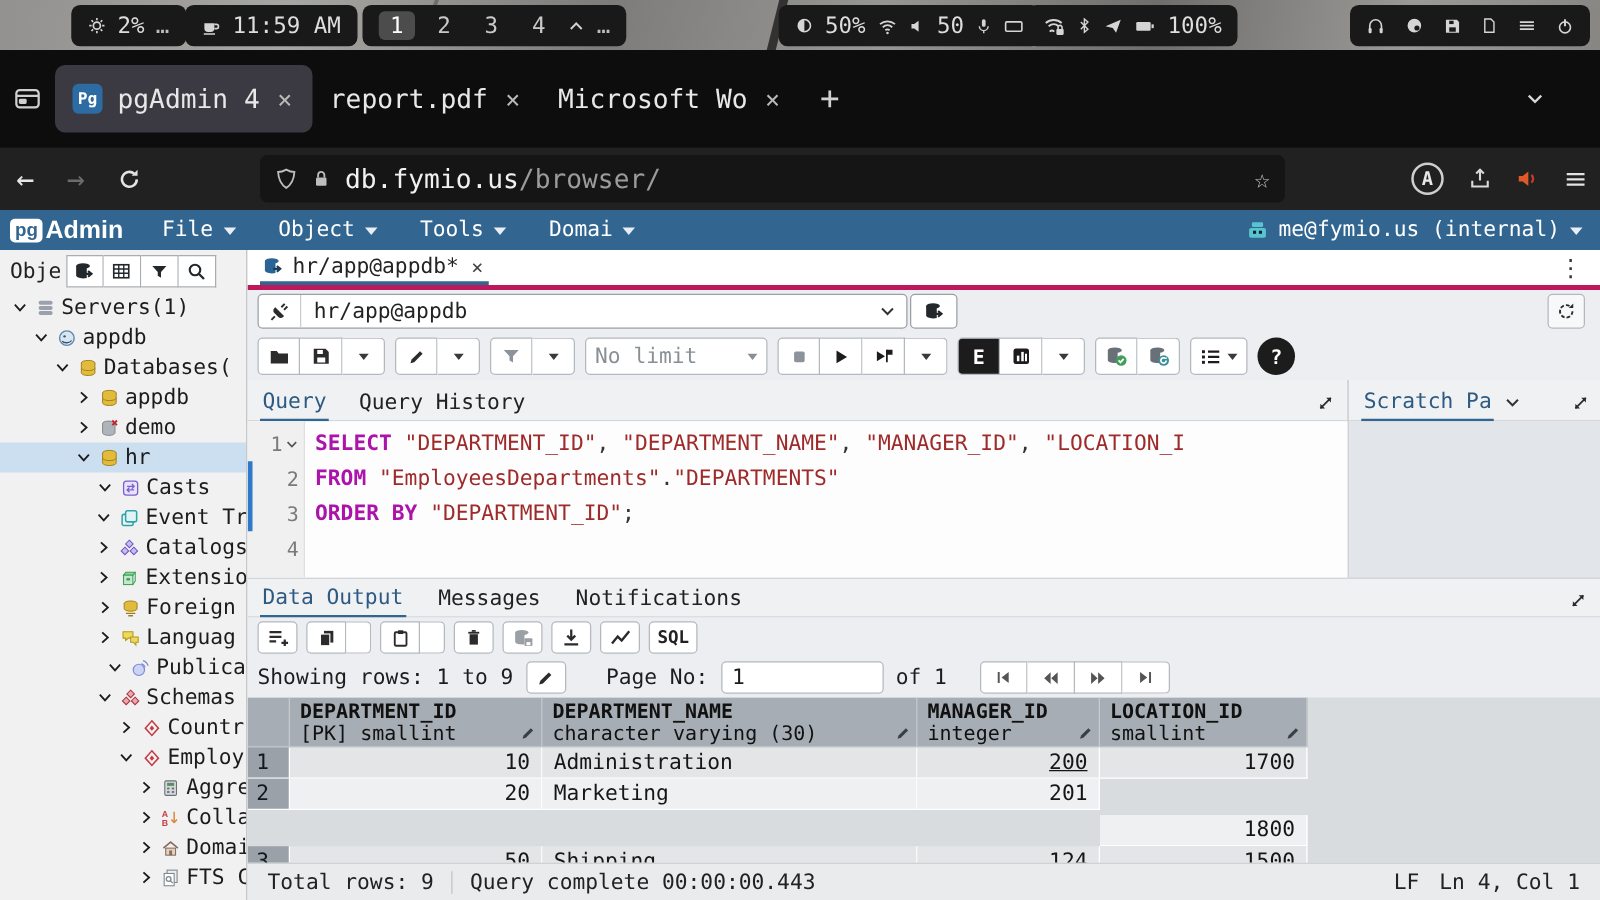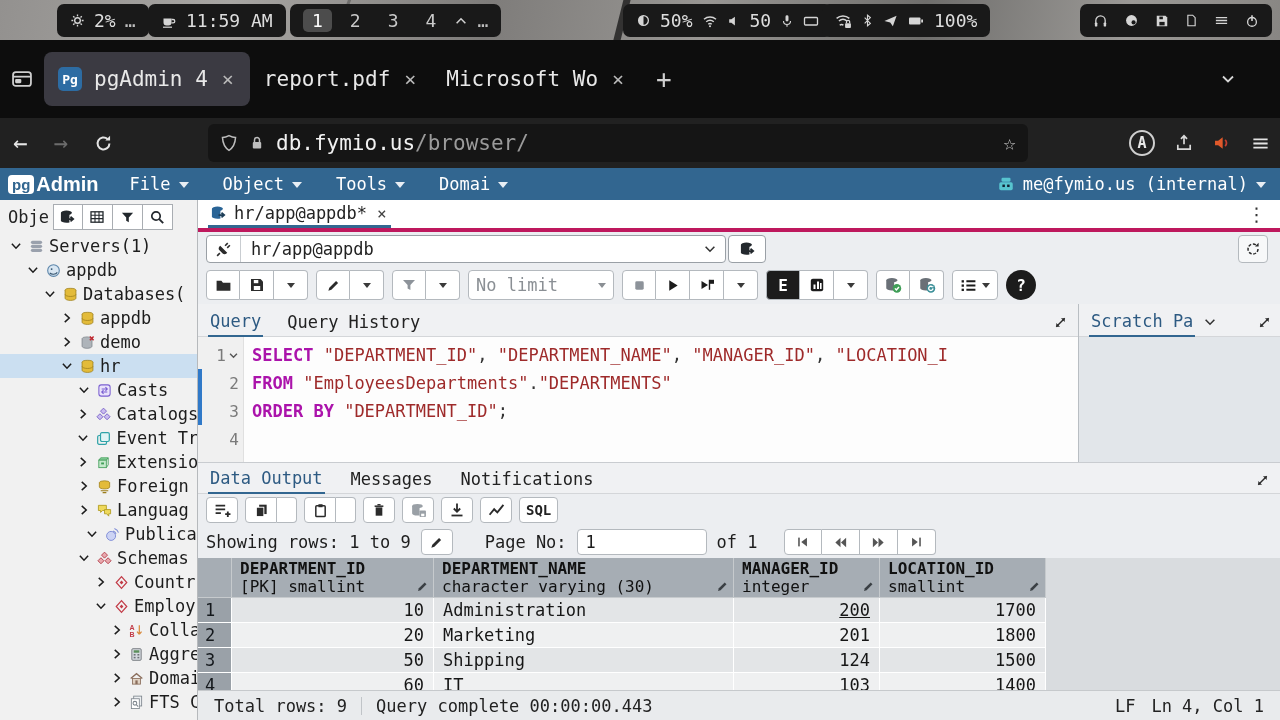--- a/index.html
+++ b/index.html
@@ -577,6 +577,20 @@
             <span class="tlbl">Casts</span>
           </div>
           <div class="trow" style="padding-left: 76px;">
+            <span class="chev exp">
+              <svg viewBox="0 0 16 16" width="12" height="12">
+                <path d="M5 2.5l6 5.5-6 5.5" fill="none" stroke="#1c1c1c" stroke-width="2"></path>
+              </svg>
+            </span>
+            <span class="tico ic">
+              <svg viewBox="0 0 16 16" width="15" height="15">
+                <rect x="1.8" y="4.8" width="9.4" height="9.4" rx="1.5" fill="none" stroke="#2ea3a8" stroke-width="1.3"></rect>
+                <rect x="4.8" y="1.8" width="9.4" height="9.4" rx="1.5" fill="#e0f4f5" stroke="#2ea3a8" stroke-width="1.3"></rect>
+              </svg>
+            </span>
+            <span class="tlbl">Event Tr</span>
+          </div>
+          <div class="trow" style="padding-left: 76px;">
             <span class="chev">
               <svg viewBox="0 0 16 16" width="12" height="12">
                 <path d="M5 2.5l6 5.5-6 5.5" fill="none" stroke="#1c1c1c" stroke-width="2"></path>
@@ -592,20 +606,6 @@
               </svg>
             </span>
             <span class="tlbl">Catalogs</span>
-          </div>
-          <div class="trow" style="padding-left: 76px;">
-            <span class="chev exp">
-              <svg viewBox="0 0 16 16" width="12" height="12">
-                <path d="M5 2.5l6 5.5-6 5.5" fill="none" stroke="#1c1c1c" stroke-width="2"></path>
-              </svg>
-            </span>
-            <span class="tico ic">
-              <svg viewBox="0 0 16 16" width="15" height="15">
-                <rect x="1.8" y="4.8" width="9.4" height="9.4" rx="1.5" fill="none" stroke="#2ea3a8" stroke-width="1.3"></rect>
-                <rect x="4.8" y="1.8" width="9.4" height="9.4" rx="1.5" fill="#e0f4f5" stroke="#2ea3a8" stroke-width="1.3"></rect>
-              </svg>
-            </span>
-            <span class="tlbl">Event Tr</span>
           </div>
           <div class="trow" style="padding-left: 76px;">
             <span class="chev">

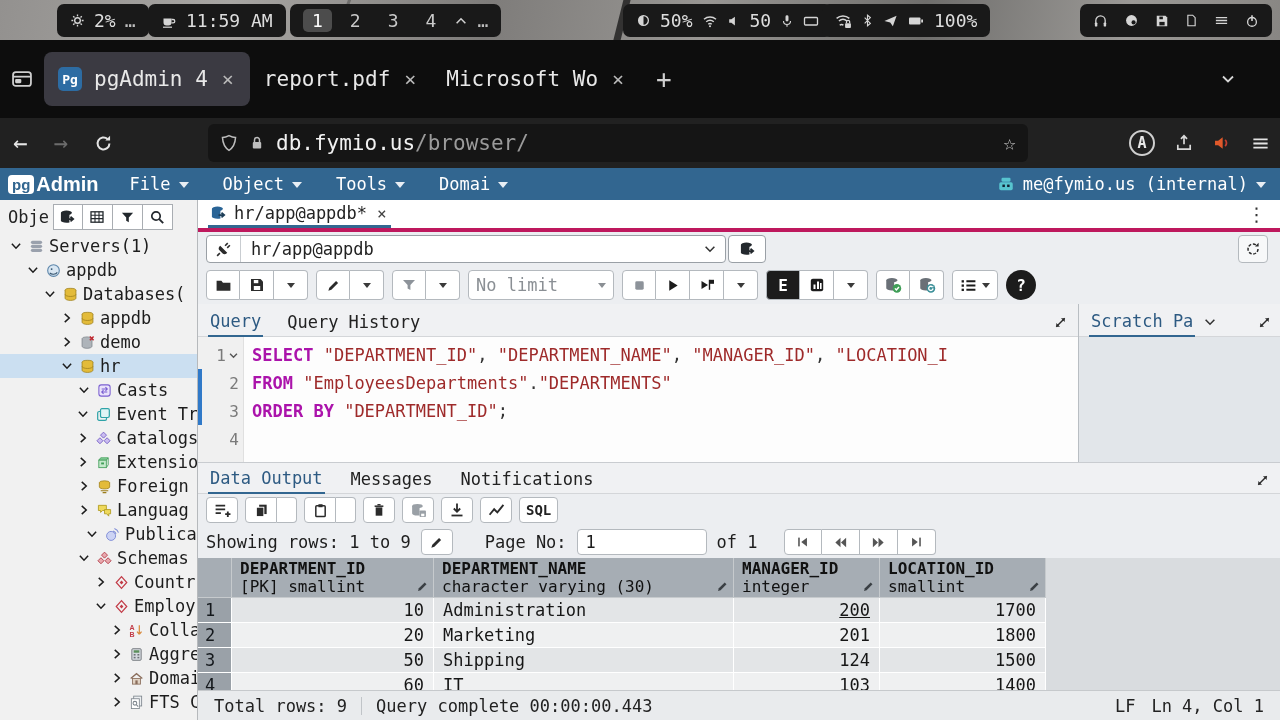--- a/index.html
+++ b/index.html
@@ -719,21 +719,6 @@
             </span>
             <span class="tico ic">
               <svg viewBox="0 0 16 16" width="15" height="15">
-                <text x="0.5" y="7" font-size="7.5" font-weight="bold" fill="#c23b47" font-family="sans-serif">A</text>
-                <text x="0.5" y="15" font-size="7.5" font-weight="bold" fill="#c23b47" font-family="sans-serif">B</text>
-                <path d="M11 2.5v9.5M11 12l-2.4-2.8M11 12l2.4-2.8" fill="none" stroke="#d98a3d" stroke-width="1.3"></path>
-              </svg>
-            </span>
-            <span class="tlbl">Colla</span>
-          </div>
-          <div class="trow" style="padding-left: 110px;">
-            <span class="chev">
-              <svg viewBox="0 0 16 16" width="12" height="12">
-                <path d="M5 2.5l6 5.5-6 5.5" fill="none" stroke="#1c1c1c" stroke-width="2"></path>
-              </svg>
-            </span>
-            <span class="tico ic">
-              <svg viewBox="0 0 16 16" width="15" height="15">
                 <rect x="3" y="1.8" width="10" height="12.4" rx="1.2" fill="#d3d8dd" stroke="#6b7076" stroke-width="0.9"></rect>
                 <rect x="5" y="3.5" width="6" height="2.6" fill="#5b8f5b"></rect>
                 <g fill="#6b7076">
@@ -745,6 +730,21 @@
               </svg>
             </span>
             <span class="tlbl">Aggre</span>
+          </div>
+          <div class="trow" style="padding-left: 110px;">
+            <span class="chev">
+              <svg viewBox="0 0 16 16" width="12" height="12">
+                <path d="M5 2.5l6 5.5-6 5.5" fill="none" stroke="#1c1c1c" stroke-width="2"></path>
+              </svg>
+            </span>
+            <span class="tico ic">
+              <svg viewBox="0 0 16 16" width="15" height="15">
+                <text x="0.5" y="7" font-size="7.5" font-weight="bold" fill="#c23b47" font-family="sans-serif">A</text>
+                <text x="0.5" y="15" font-size="7.5" font-weight="bold" fill="#c23b47" font-family="sans-serif">B</text>
+                <path d="M11 2.5v9.5M11 12l-2.4-2.8M11 12l2.4-2.8" fill="none" stroke="#d98a3d" stroke-width="1.3"></path>
+              </svg>
+            </span>
+            <span class="tlbl">Colla</span>
           </div>
           <div class="trow" style="padding-left: 110px;">
             <span class="chev">

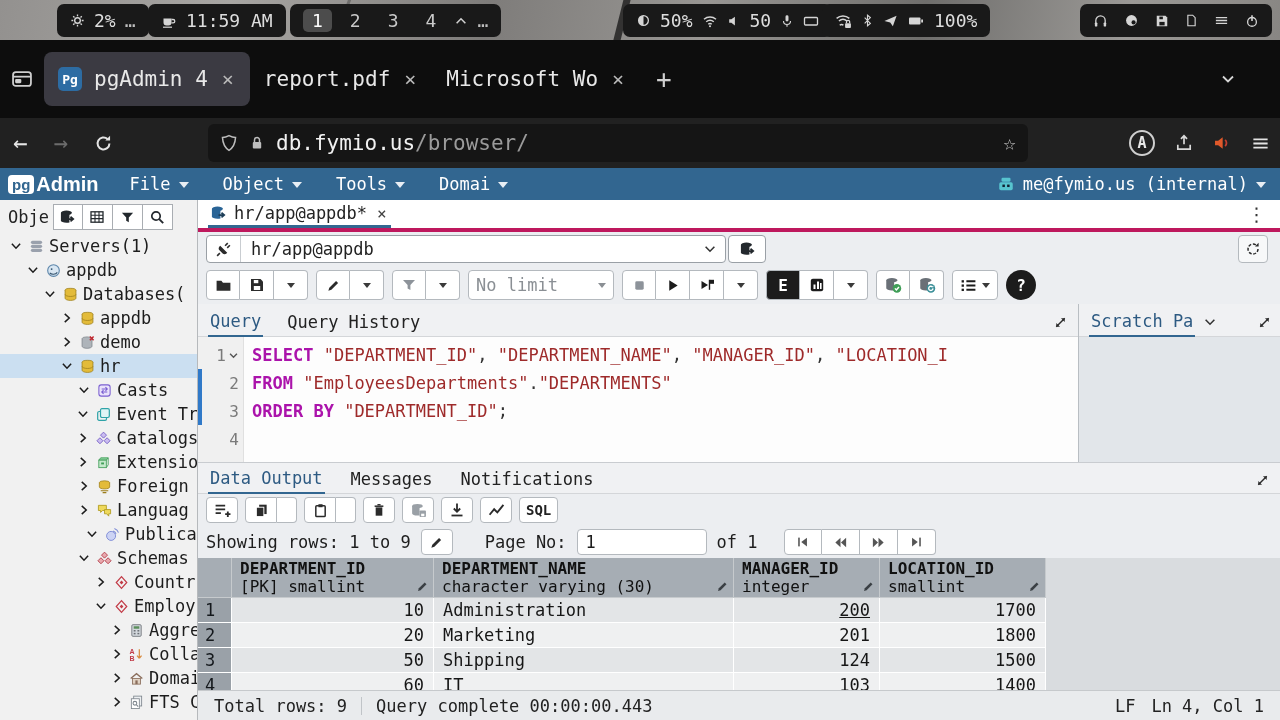--- a/index.html
+++ b/index.html
@@ -1217,7 +1217,7 @@
             <div class="gc" style="width: 202px; background: rgb(239, 240, 241); justify-content: flex-end;">20</div>
             <div class="gc" style="width: 300px; background: rgb(239, 240, 241); justify-content: flex-start;">Marketing</div>
             <div class="gc" style="width: 146px; background: rgb(239, 240, 241); justify-content: flex-end;">201</div>
-            <div class="gc" style="width: 166px; background: rgb(239, 240, 241); justify-content: flex-end;">1800</div>
+            <div class="gc" style="width: 166px; background: rgb(239, 240, 241); justify-content: flex-end; margin-top: 29px;">1800</div>
           </div>
           <div class="grow">
             <div class="gc rnum" style="width: 34px;">3</div>

